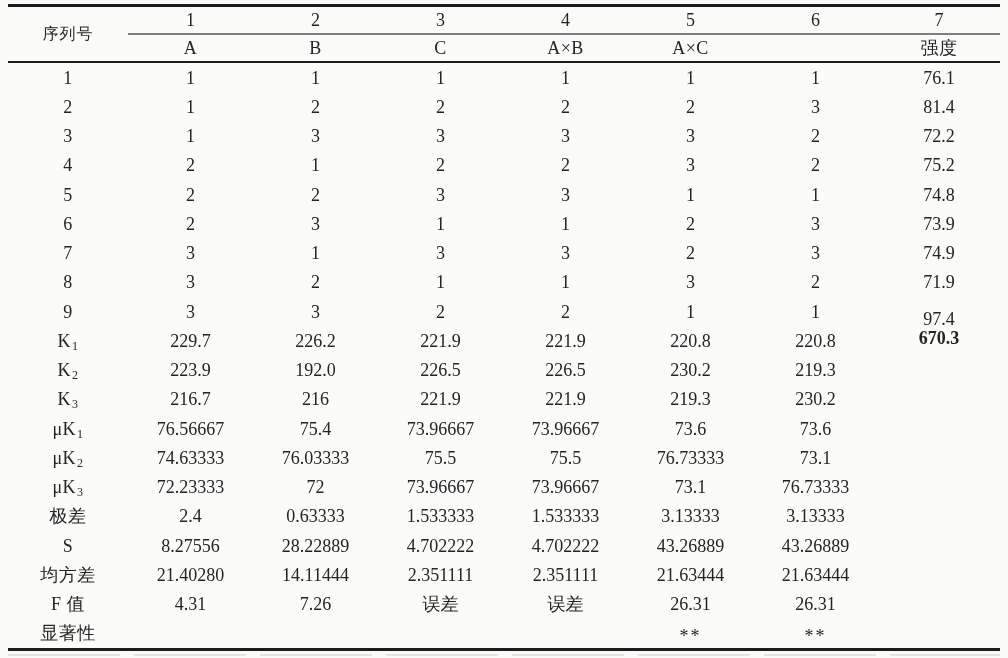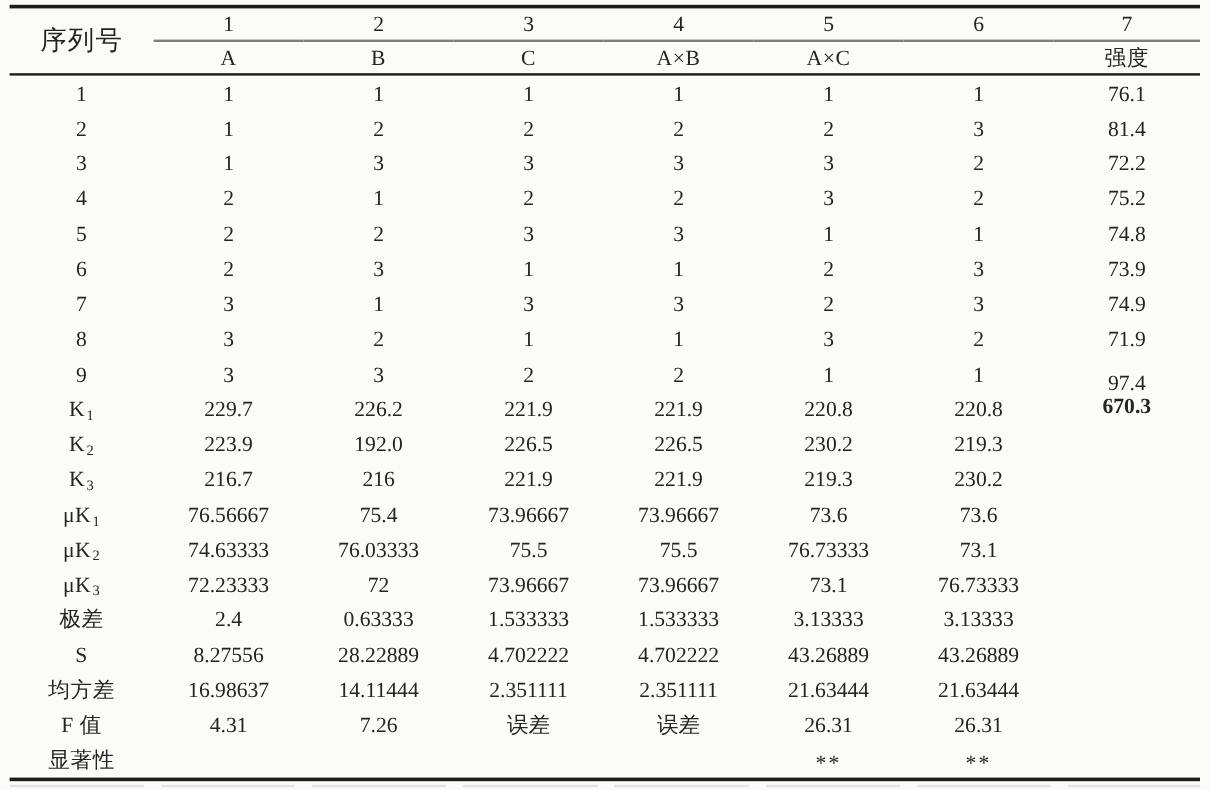--- a/index.html
+++ b/index.html
@@ -41,7 +41,7 @@
   .corner{
     grid-column:1;
     grid-row:1 / span 2;
-    font-size:22px;
+    font-size:16px;
     letter-spacing:1px;
   }
   .hnum{grid-row:1;border-bottom:2px solid var(--gray);}

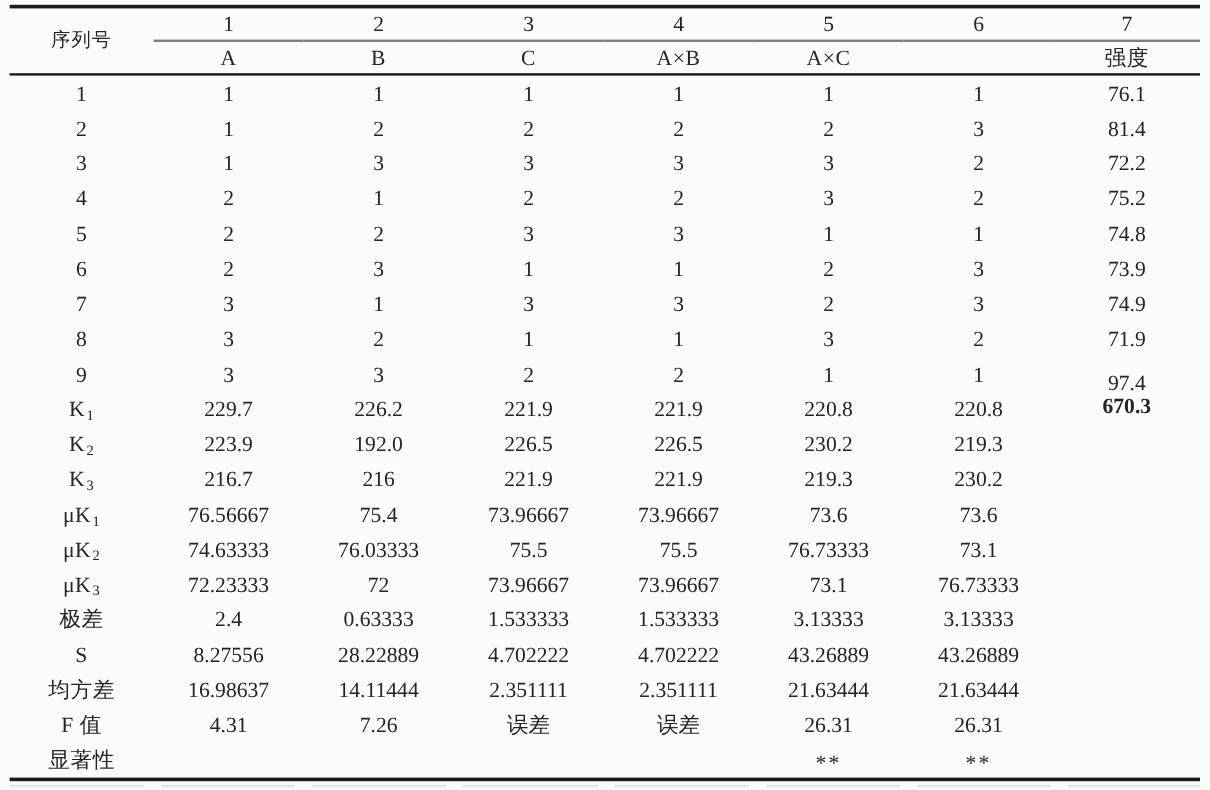--- a/index.html
+++ b/index.html
@@ -268,7 +268,7 @@
         <div class="cell rowlabel">
           <span>均方差</span>
         </div>
-        <div class="cell">16.98637</div>
+        <div class="cell">21.40280</div>
         <div class="cell">14.11444</div>
         <div class="cell">2.351111</div>
         <div class="cell">2.351111</div>

